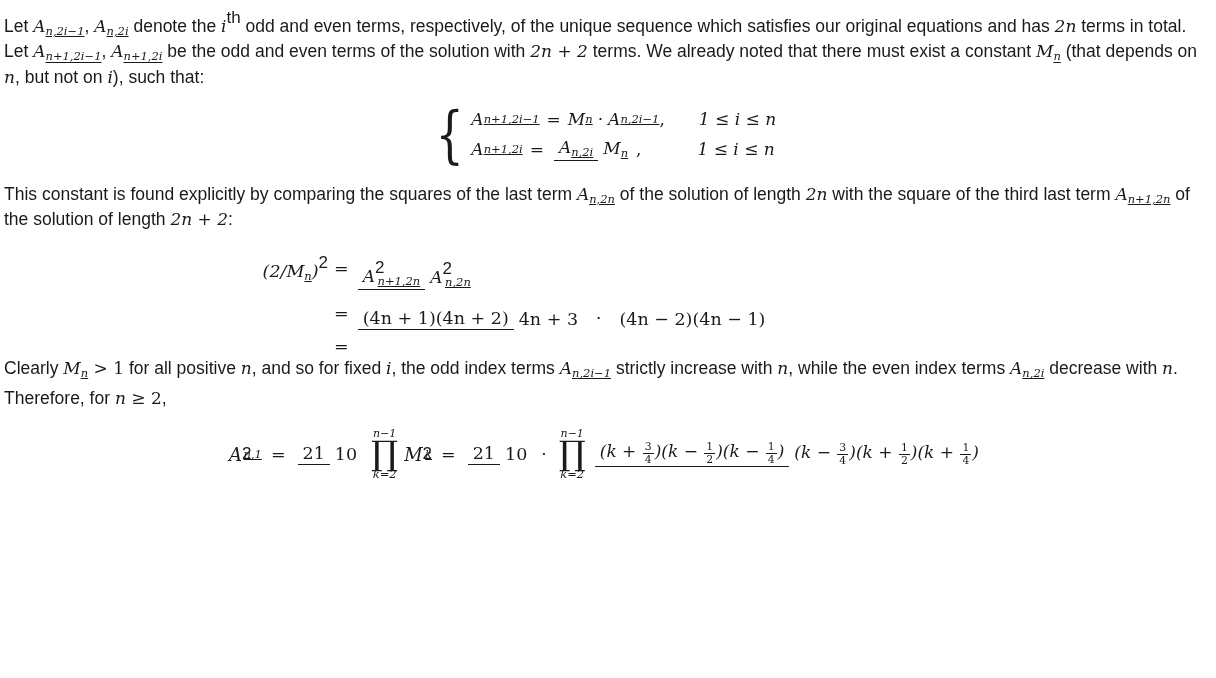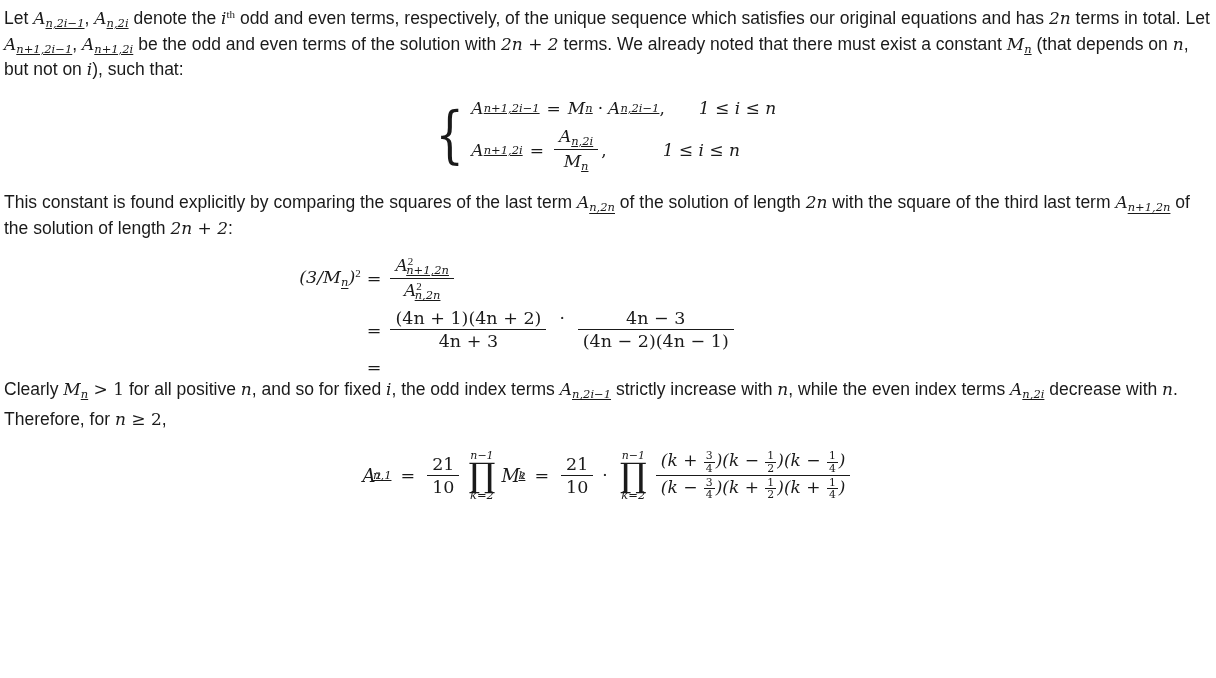--- a/index.html
+++ b/index.html
@@ -52,10 +52,10 @@
     text-decoration: underline;
   }
   .sup {
-    font-size: 11px;
+    font-size: 17px;
     vertical-align: 0.52em;
     font-style: normal;
-    font-family: Liberation Serif, serif;
+    font-family: Liberation Sans, sans-serif;
   }
 
   

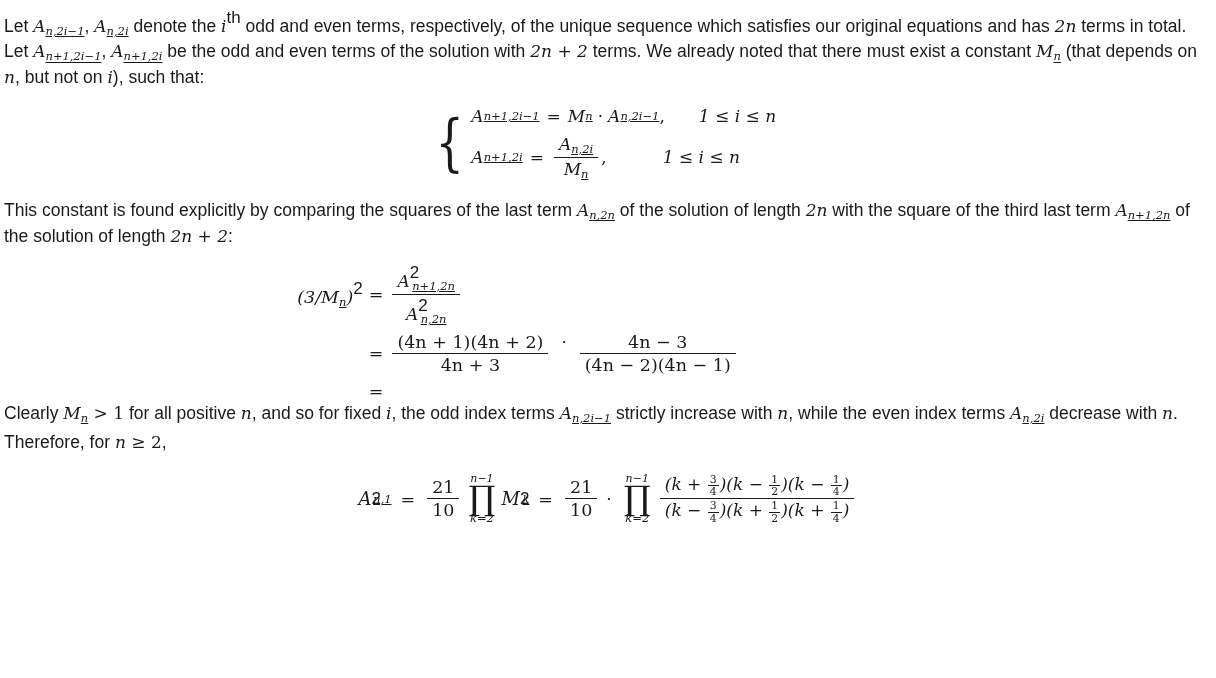--- a/index.html
+++ b/index.html
@@ -103,7 +103,7 @@
   
   .frac {
     display: inline-flex;
-    flex-direction: column;
+    flex-direction: row;
     vertical-align: middle;
     text-align: center;
     margin: 0 3px;

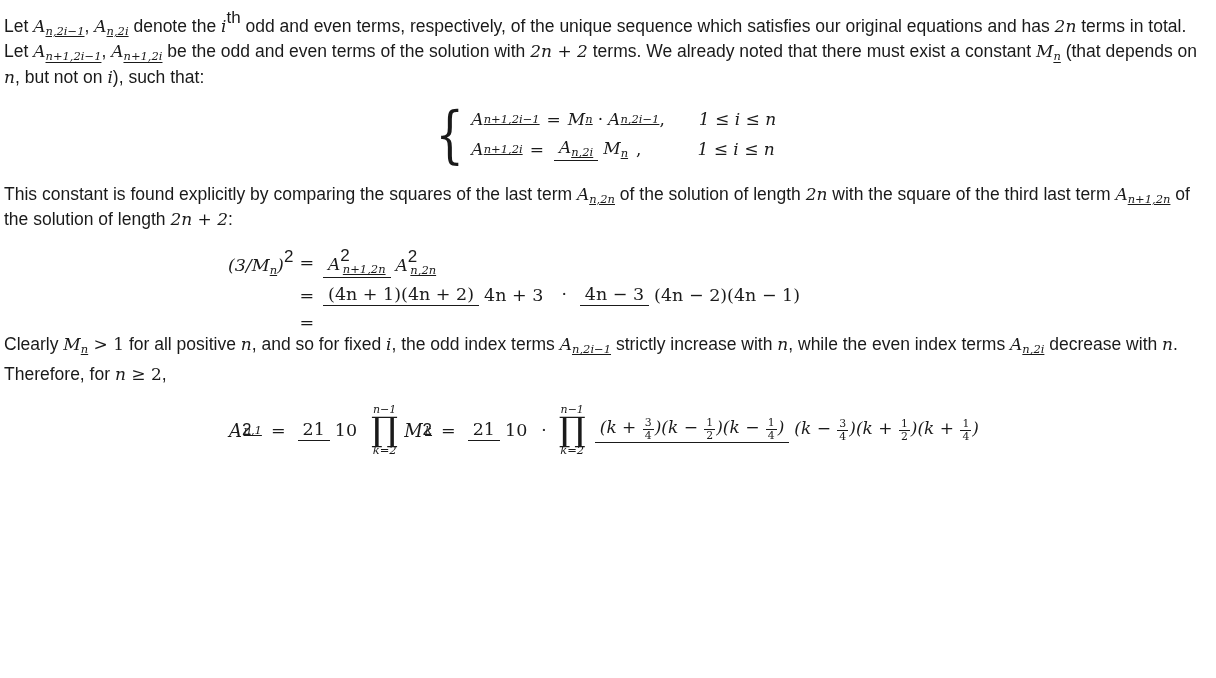--- a/index.html
+++ b/index.html
@@ -255,7 +255,7 @@
   <div class="deriv">
     <div class="deriv-grid">
 
-      <div class="deriv-lhs"><span>(3/M</span><span class="sub">n</span><span>)</span><span class="sup">2</span></div>
+      <div class="deriv-lhs"><span>(2/M</span><span class="sub">n</span><span>)</span><span class="sup">2</span></div>
       <div class="deriv-eq">=</div>
       <div class="deriv-rhs">
         <span class="frac">

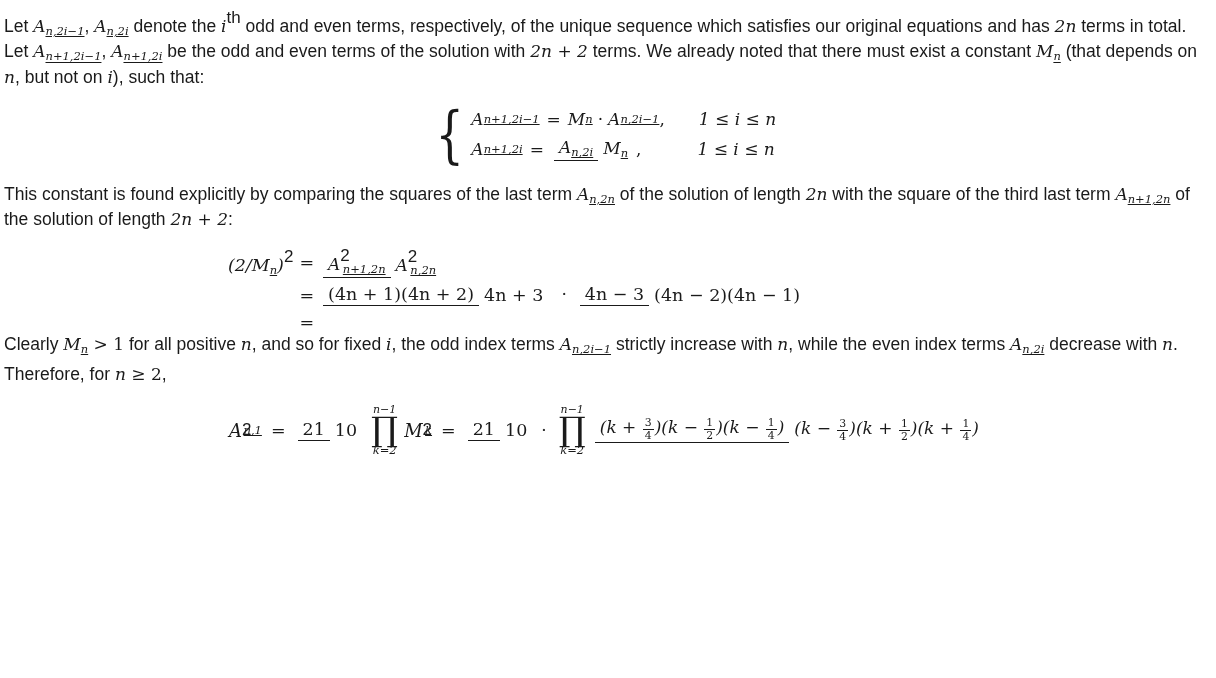--- a/index.html
+++ b/index.html
@@ -152,6 +152,7 @@
     justify-self: start;
     display: flex;
     align-items: flex-start;
+    margin-top: 12px;
   }
   .dot { margin: 0 10px; font-size: 17px; }
 

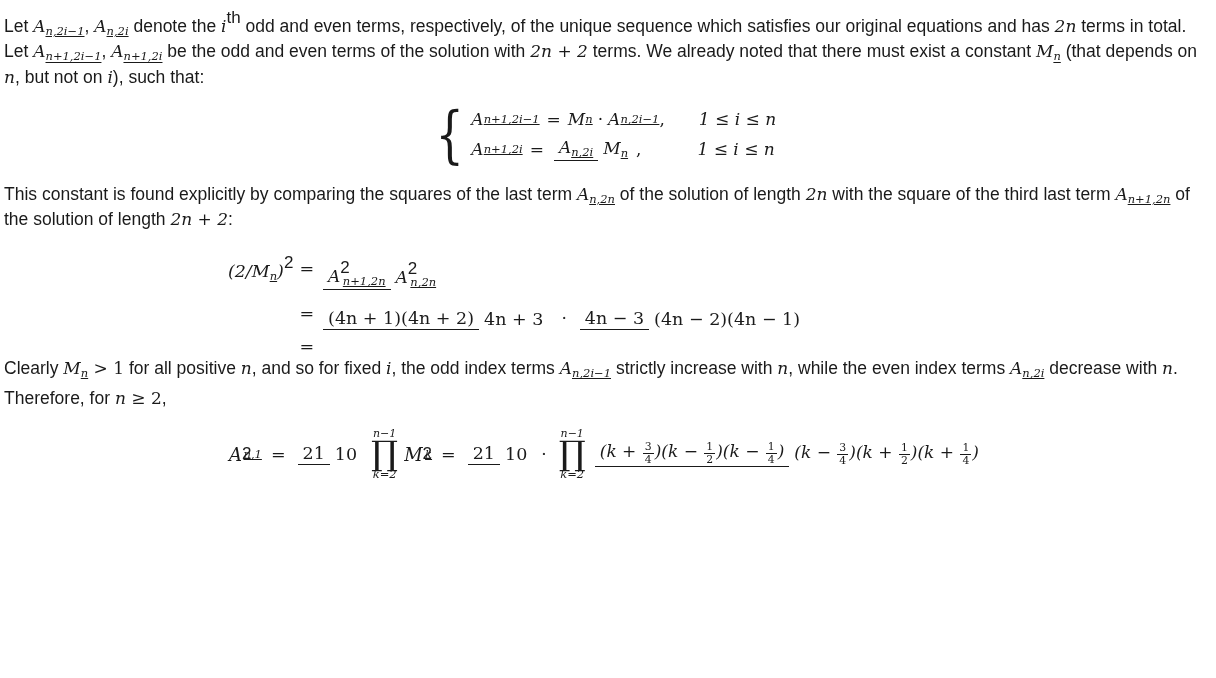--- a/index.html
+++ b/index.html
@@ -274,7 +274,6 @@
         </span>
         <span class="dot mu">·</span>
         <span class="frac">
-          <span class="num">4n − 3</span>
           <span class="den">(4n − 2)(4n − 1)</span>
         </span>
       </div>

